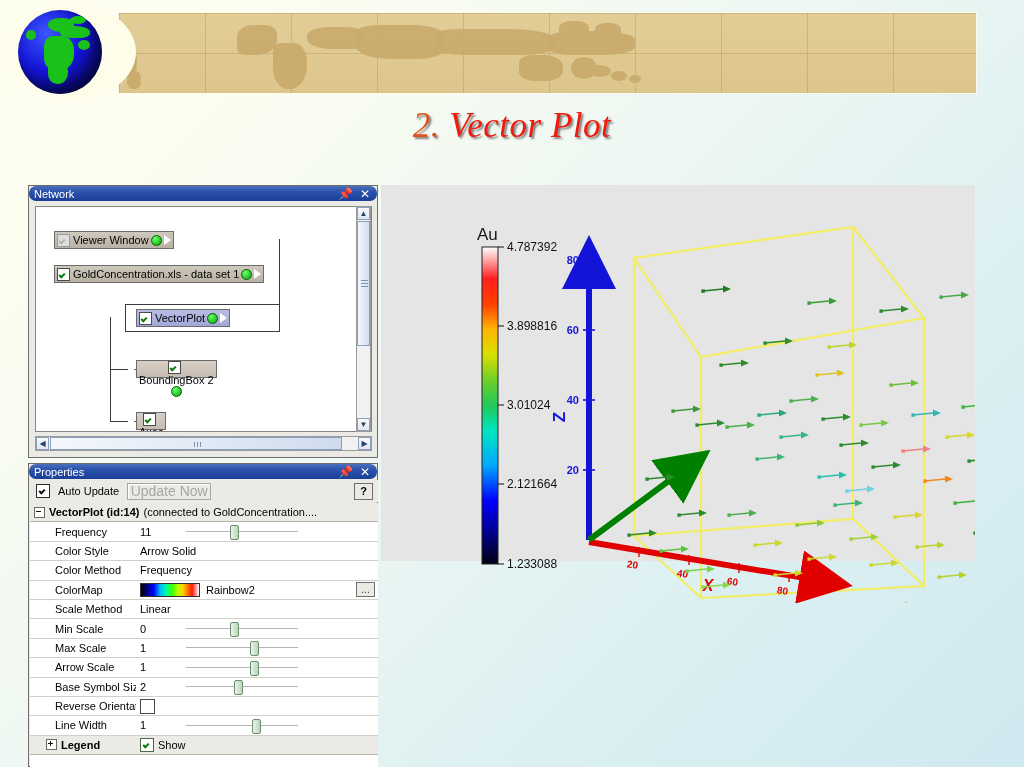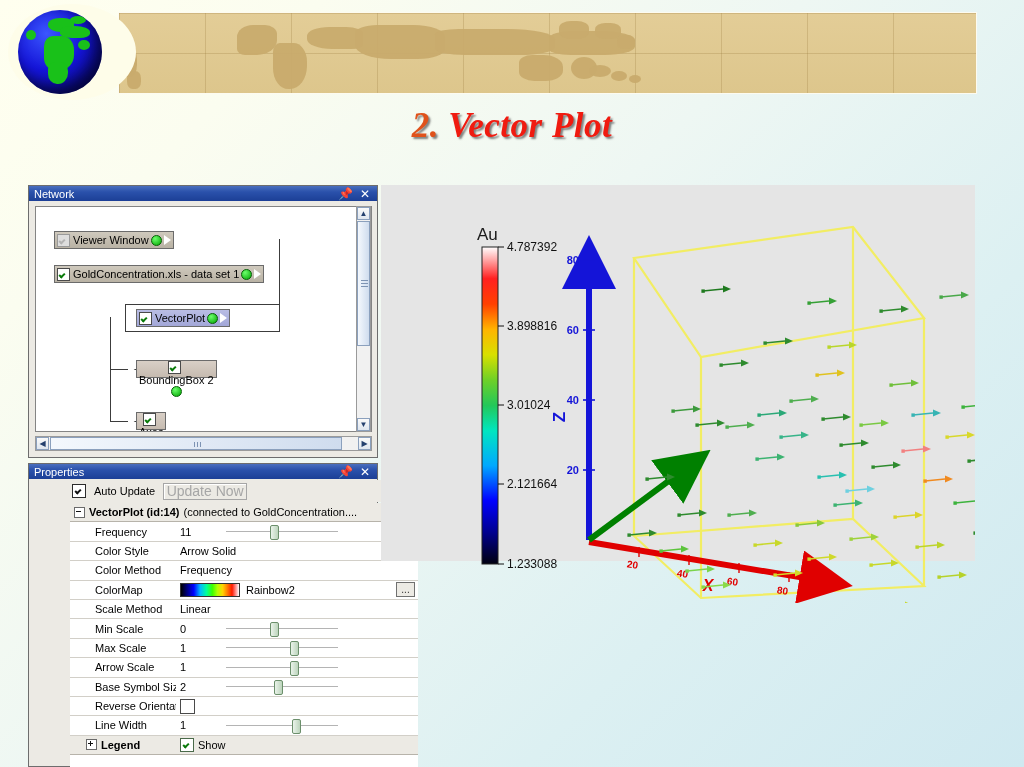--- a/index.html
+++ b/index.html
@@ -33,7 +33,7 @@
   
   #title{
     position:absolute;left:0;top:106px;width:1024px;text-align:center;
-    font-family:"Liberation Serif", serif;font-style:italic;font-weight:bold;
+    font-family:"Liberation Serif", serif;font-style:italic;font-weight:normal;
     font-size:35px;color:#f01b10;
     text-shadow:2px 2px 2px rgba(90,90,90,.75);
     letter-spacing:.5px;

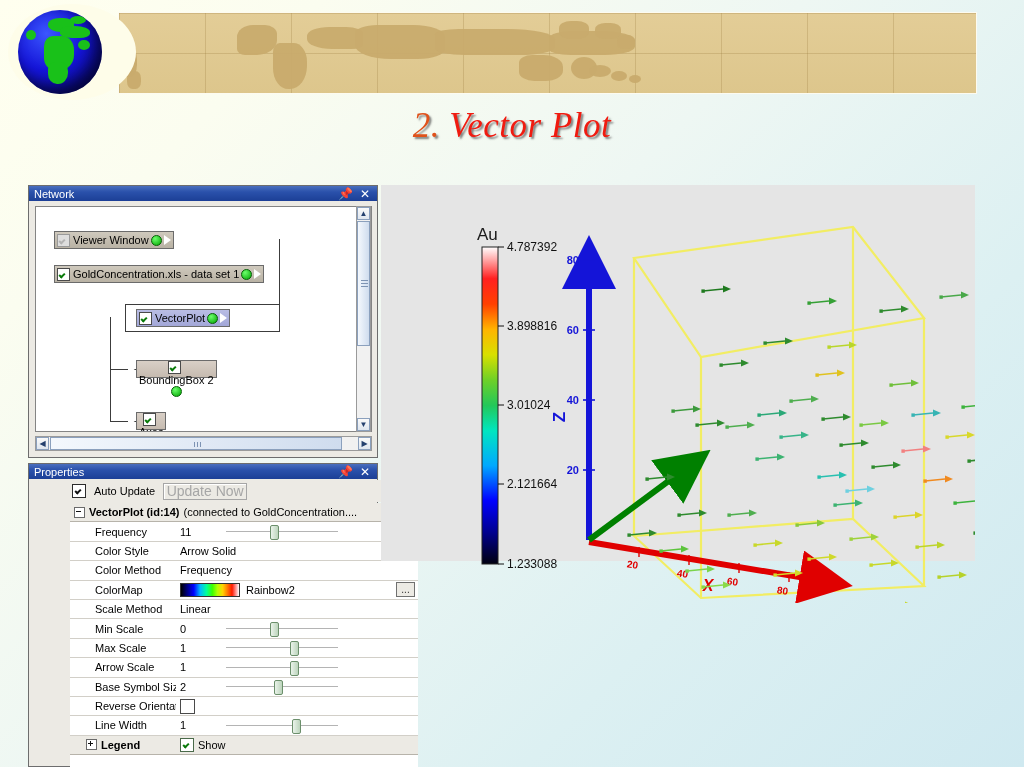--- a/index.html
+++ b/index.html
@@ -44,7 +44,7 @@
   .panel-title{
     height:15px;background:linear-gradient(to bottom,#4a6fbe,#2a51ab 40%,#1c3f96);
     color:#fff;font-size:11px;padding:1px 4px 0 5px;box-sizing:border-box;
-    display:flex;align-items:center;justify-content:space-between;
+    display:flex;align-items:center;justify-content:space-between;border-radius:7px;
   }
   .panel-title .tbtns{display:flex;gap:7px;align-items:center;padding-right:3px;}
   .tbtn{color:#fff;font-size:12px;line-height:11px;cursor:default;}

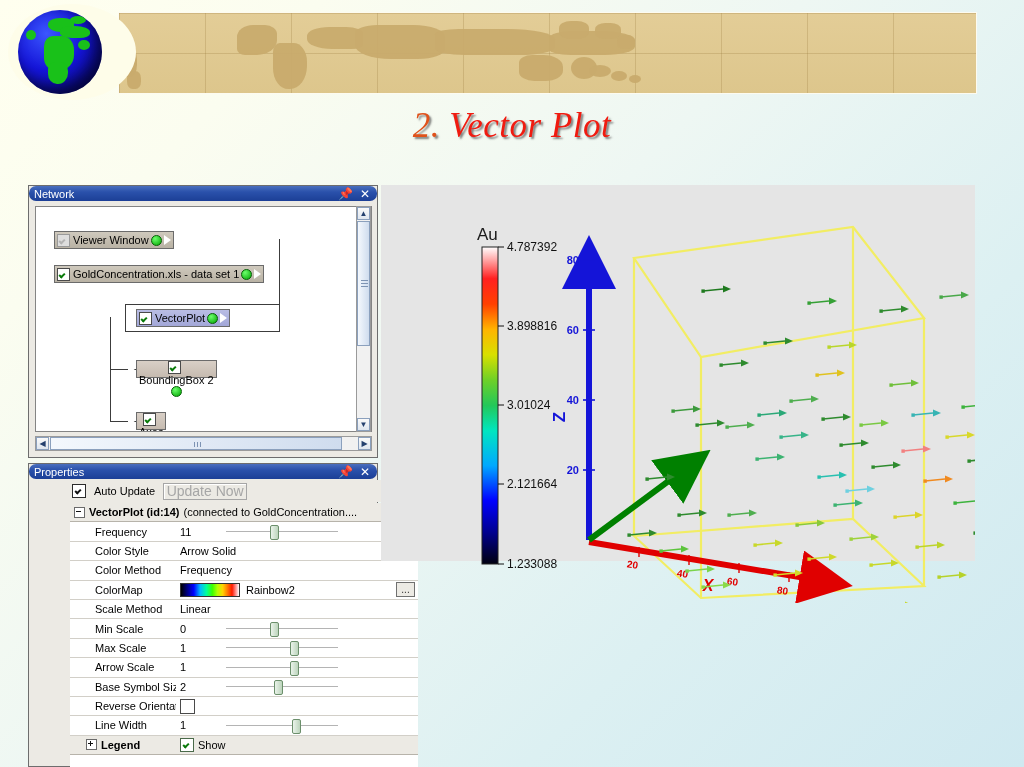--- a/index.html
+++ b/index.html
@@ -92,7 +92,7 @@
   
   #props{left:28px;top:463px;width:350px;height:304px;}
   #prop-toolbar{position:absolute;left:1px;top:16px;width:348px;height:22px;
-    background:#eceae4;display:flex;align-items:center;gap:8px;padding-left:6px;box-sizing:border-box;margin-left:36px;}
+    background:#eceae4;display:flex;align-items:center;gap:8px;padding-left:6px;box-sizing:border-box;}
   .chk{width:12px;height:12px;border:1px solid #2b2b2b;background:#fff;position:relative;flex:none;}
   .chk.on:after{content:"";position:absolute;left:2px;top:4px;width:4px;height:2px;
     border-left:2px solid #111;border-bottom:2px solid #111;transform:rotate(-45deg);}

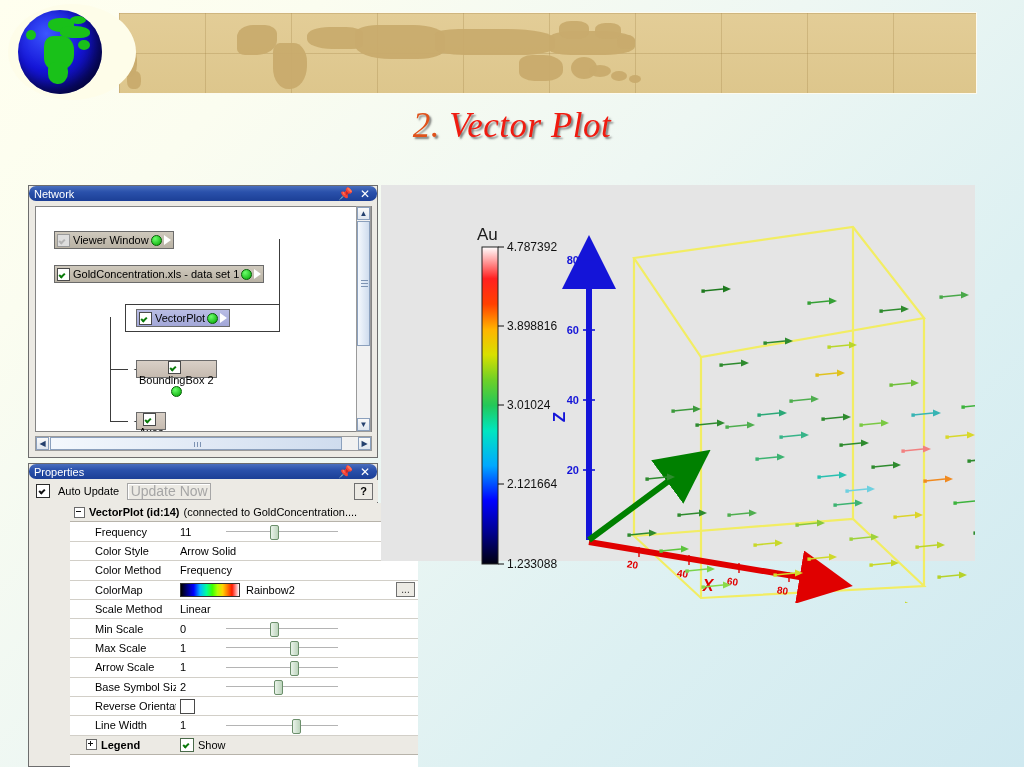--- a/index.html
+++ b/index.html
@@ -105,7 +105,7 @@
   }
   #help-btn{position:absolute;right:5px;width:19px;height:17px;border:1px solid #707070;background:#eceae4;
     font-size:11px;font-weight:bold;display:flex;align-items:center;justify-content:center;box-sizing:border-box;}
-  #prop-grid{position:absolute;left:1px;top:39px;width:348px;height:264px;background:#fff;overflow:hidden;margin-left:40px;}
+  #prop-grid{position:absolute;left:1px;top:39px;width:348px;height:264px;background:#fff;overflow:hidden;}
   .grow{display:flex;height:19.4px;border-bottom:1px solid #d2cfc8;box-sizing:border-box;align-items:center;font-size:11px;}
   .grow .lab{width:106px;padding-left:25px;box-sizing:border-box;white-space:nowrap;overflow:hidden;}
   .grow .val{flex:1;padding-left:4px;display:flex;align-items:center;gap:6px;position:relative;}

